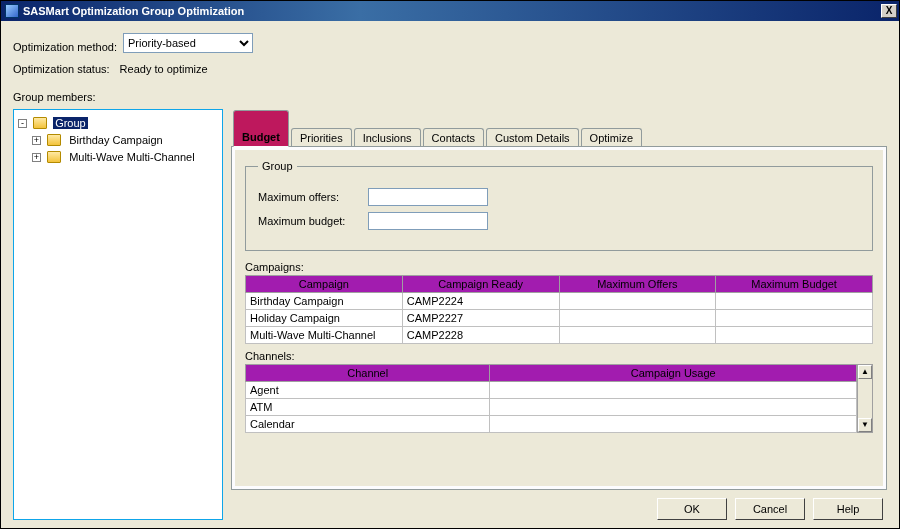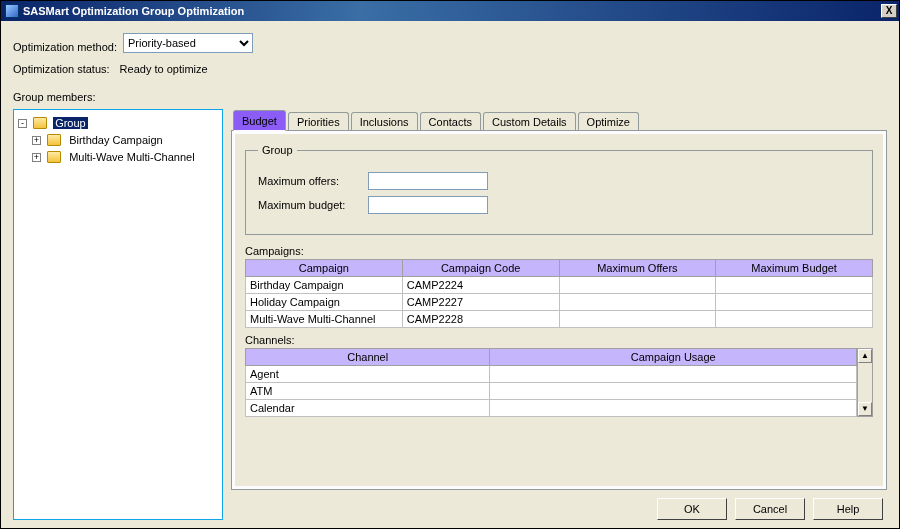--- a/index.html
+++ b/index.html
@@ -119,10 +119,11 @@
     border-radius: 3px 3px 0 0;
   }
   .tab.active {
-    background:#8b5cf6;
+    background:#be185d;
     border-bottom:1px solid #fcfcfe;
     z-index:2;
-    padding-top:4px;
+    padding-top:20px;
+    font-weight:bold;
   }
   .tab-content {
     flex:1;

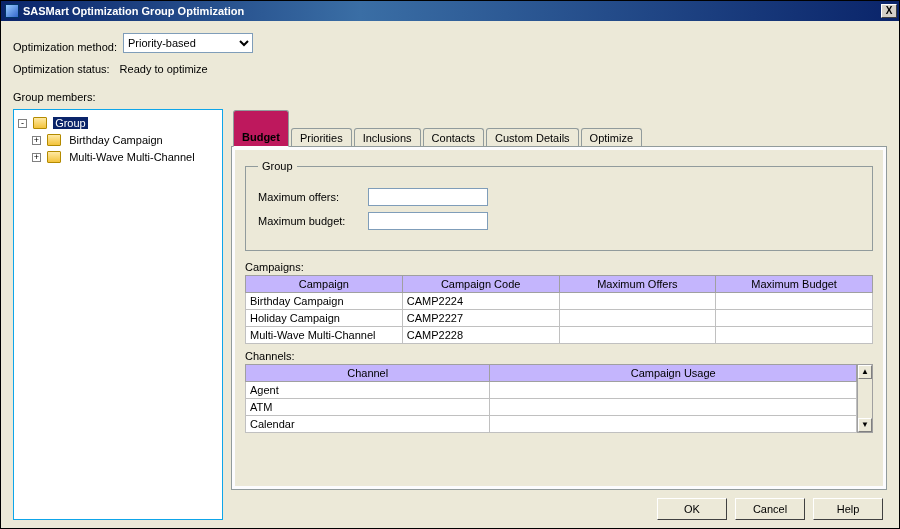--- a/index.html
+++ b/index.html
@@ -163,7 +163,7 @@
     table-layout:fixed;
   }
   table.grid th {
-    background:#c4b5fd;
+    background:#a21caf;
     border:1px solid #a0a0a0;
     font-weight:normal;
     padding:2px 4px;

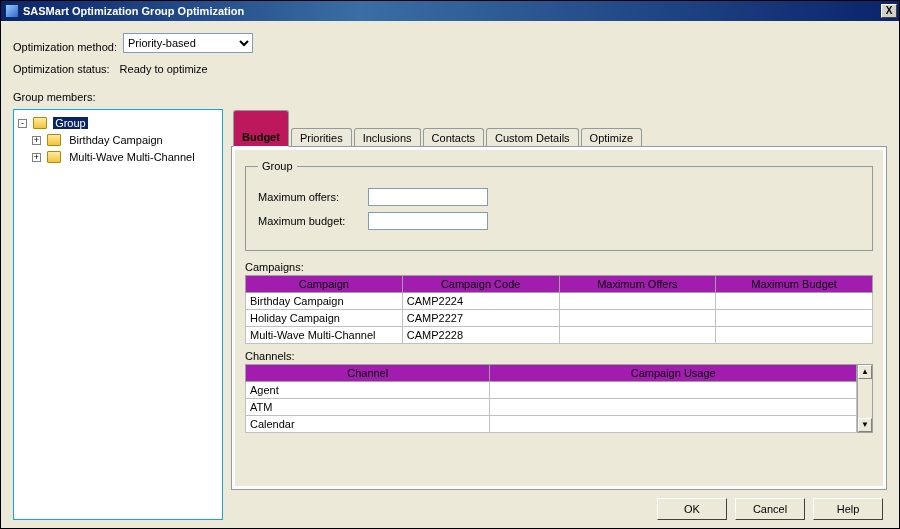--- a/index.html
+++ b/index.html
@@ -292,7 +292,7 @@
               <thead>
                 <tr>
                   <th>Campaign</th>
-                  <th>Campaign Code</th>
+                  <th>Campaign Ready</th>
                   <th>Maximum Offers</th>
                   <th>Maximum Budget</th>
                 </tr>

